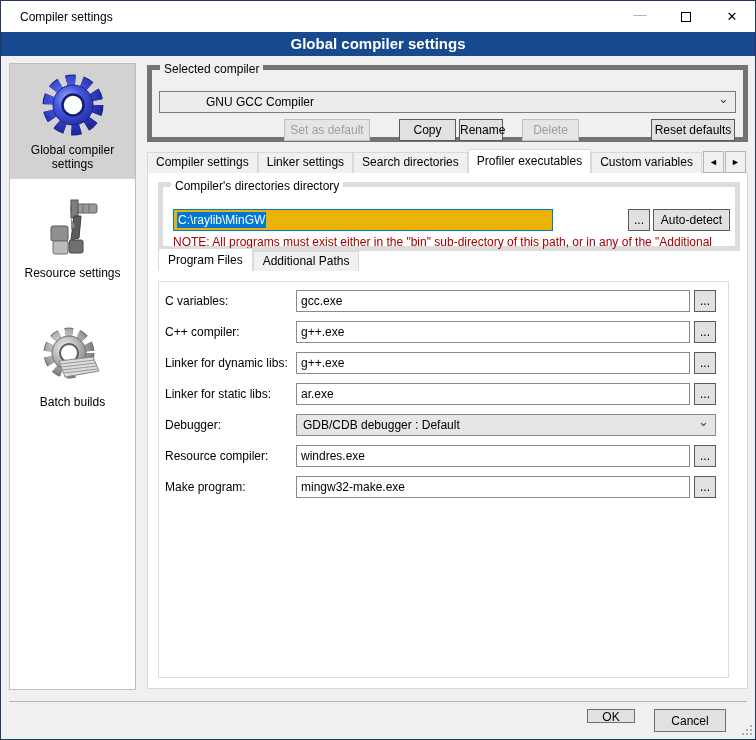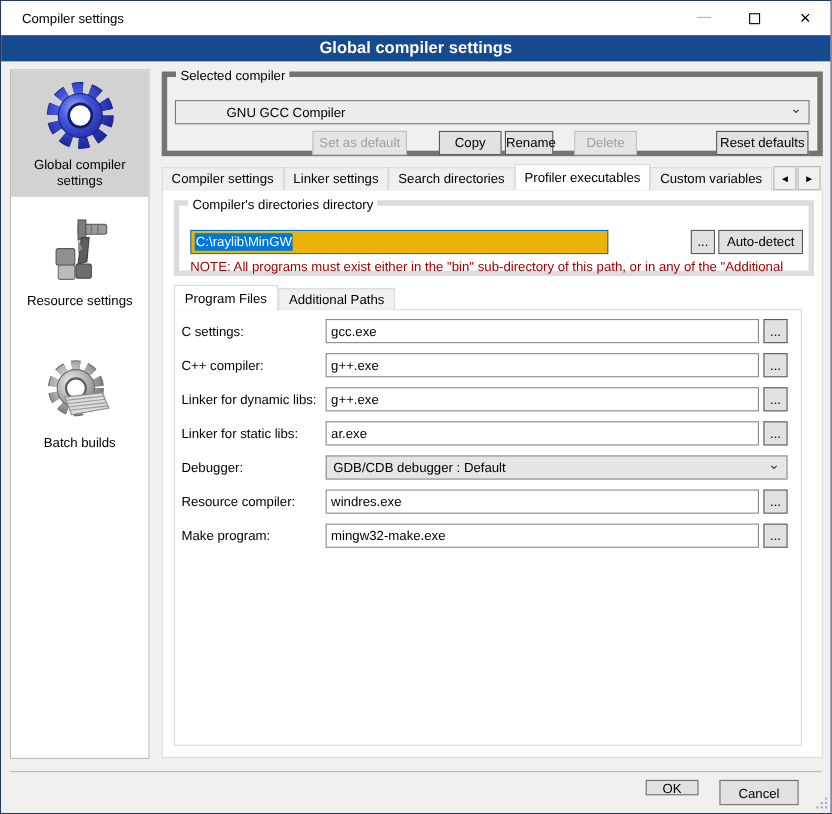--- a/index.html
+++ b/index.html
@@ -90,7 +90,7 @@
     overflow:hidden; color:#a40000; font-size:12px; }
 
   
-  .subtabstrip { position:absolute; left:10px; top:86px; display:flex; align-items:flex-end;
+  .subtabstrip { position:absolute; left:10px; top:75px; display:flex; align-items:flex-end;
     z-index:3; height:23px; }
   .subtab { height:20px; line-height:18px; padding:0 9px; background:#f0f0f0;
     border:1px solid #d9d9d9; border-bottom:none; white-space:nowrap; cursor:default; }

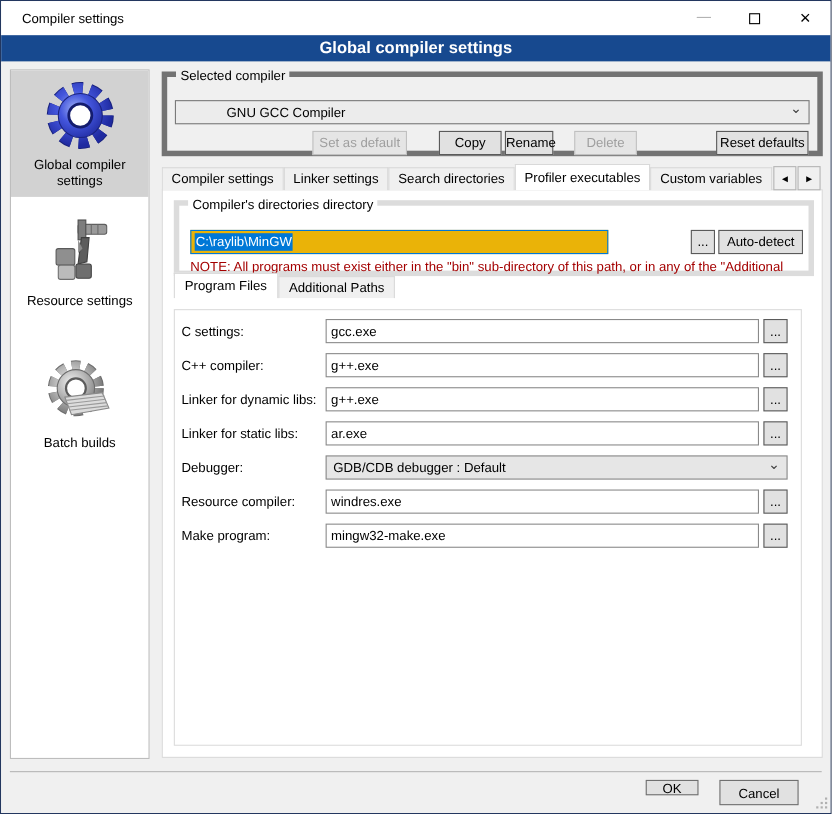--- a/index.html
+++ b/index.html
@@ -250,7 +250,7 @@
       <div class="subpanel">
 
         <div class="field-row">
-          <span class="field-label">C settings:</span>
+          <span class="field-label">C variables:</span>
           <input class="field-input" readonly="" value="gcc.exe" style="">
           <button class="btn browse-btn field-browse">...</button>
         </div>

